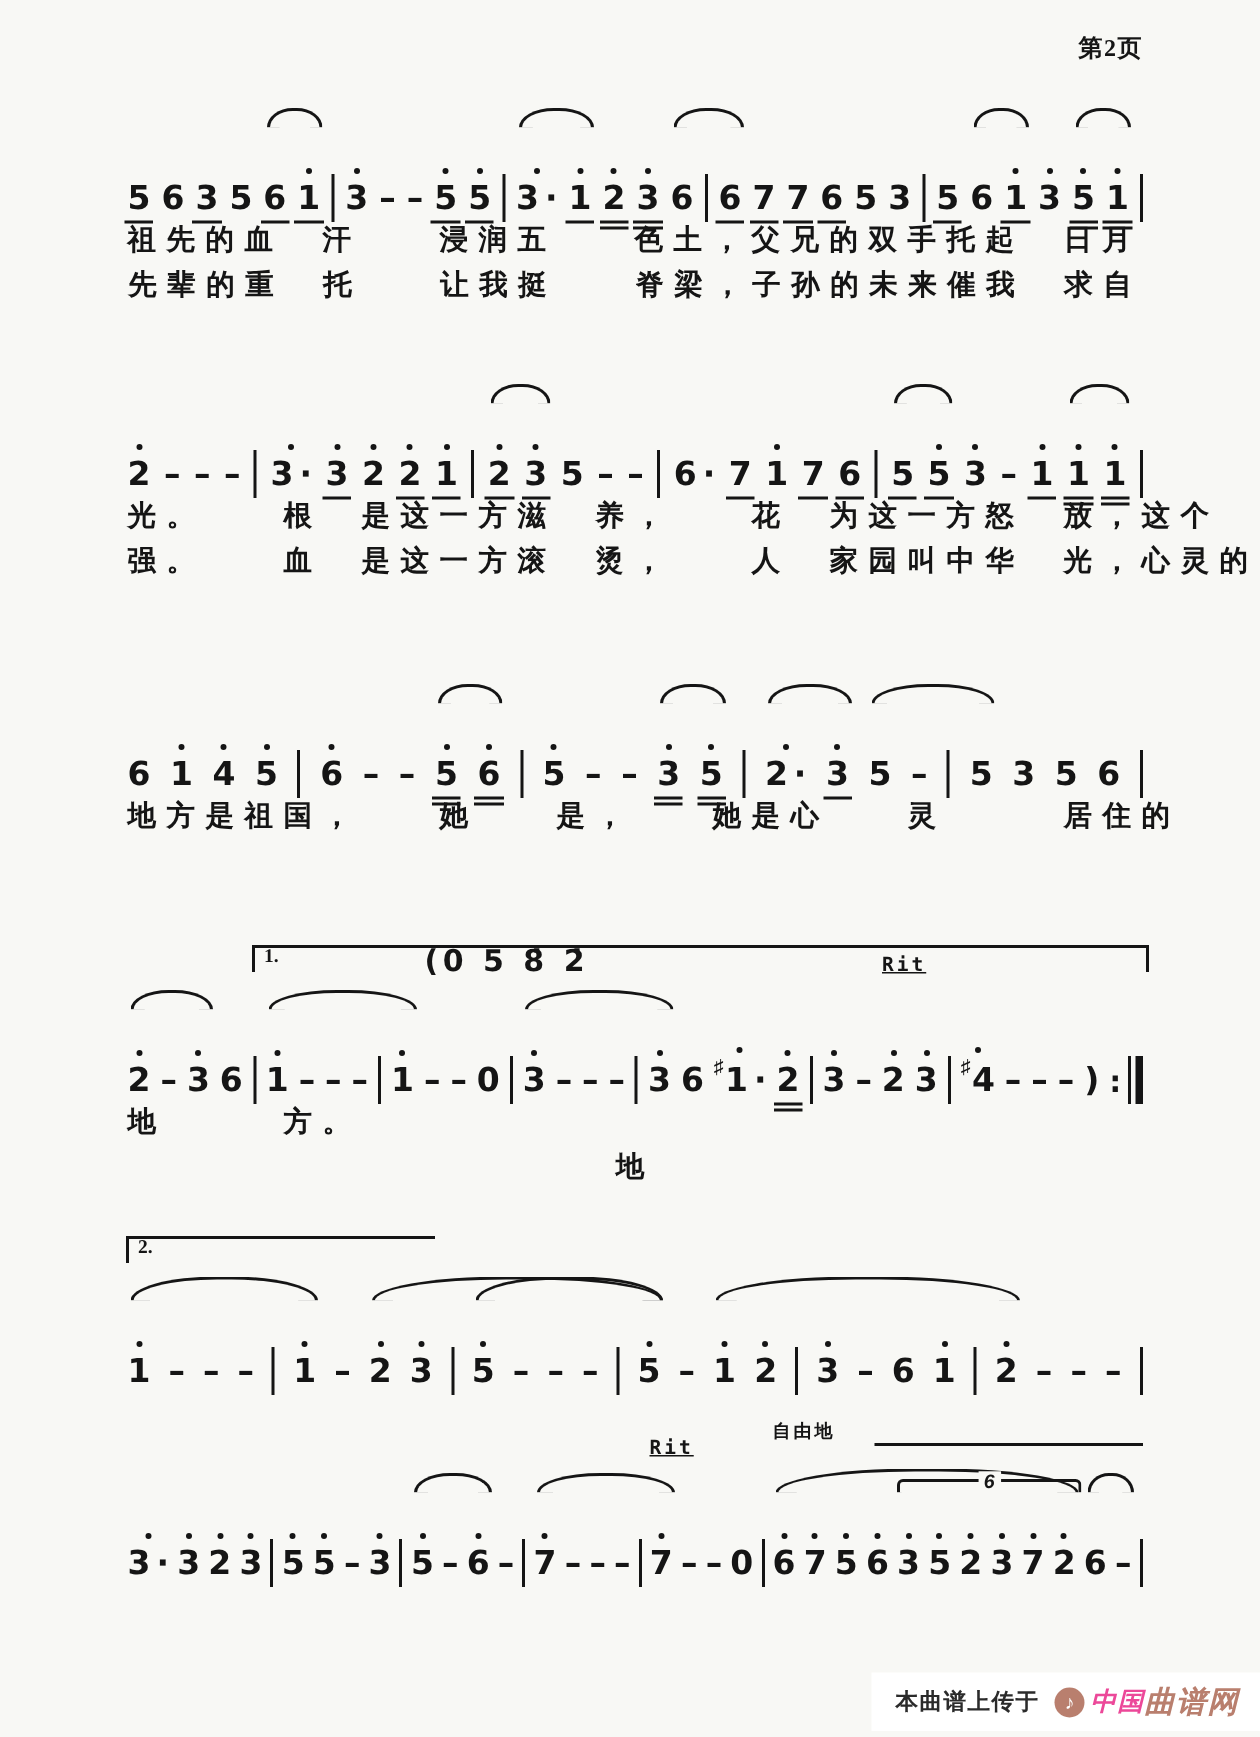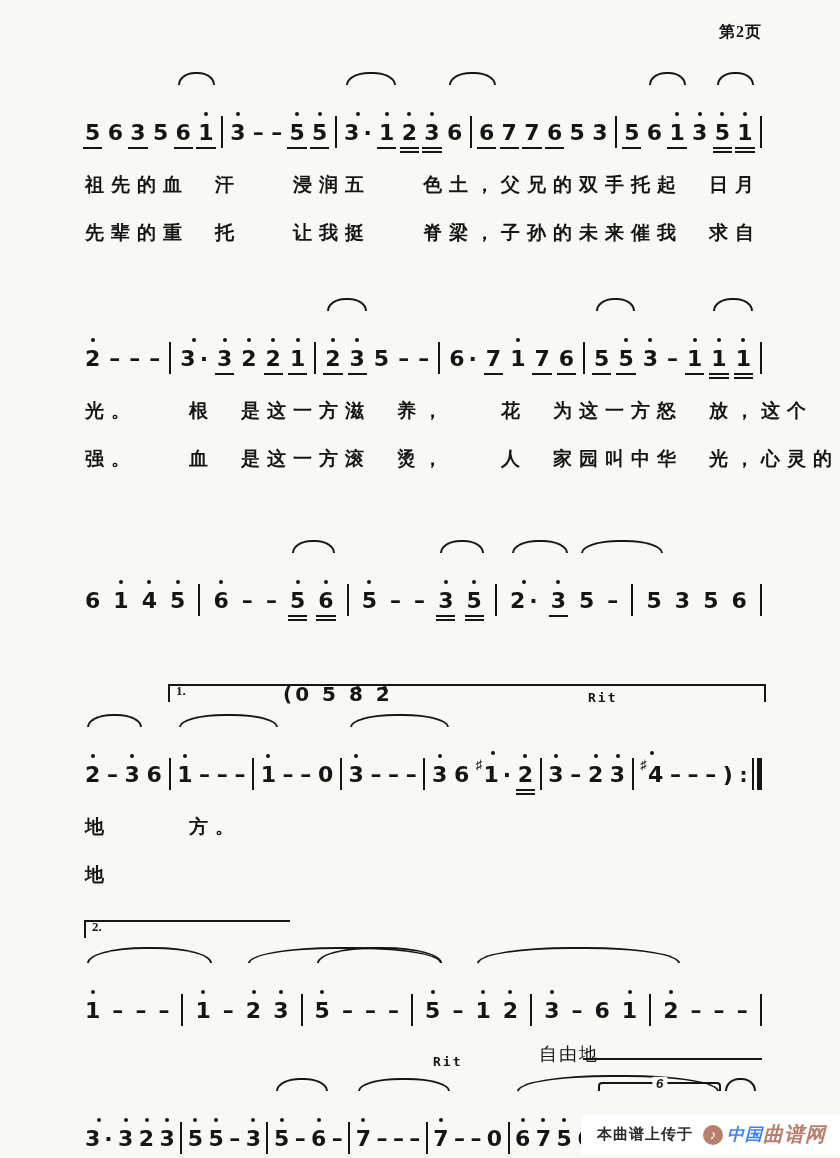--- a/index.html
+++ b/index.html
@@ -93,7 +93,7 @@
     font-family:"Liberation Serif",serif;
     font-weight:bold;font-size:19px;line-height:30px;
     letter-spacing:7px;white-space:pre;
-    margin-top:24px;
+    margin-top:0;
   }
   .lyr + .lyr{margin-top:18px;}
   .watermark{

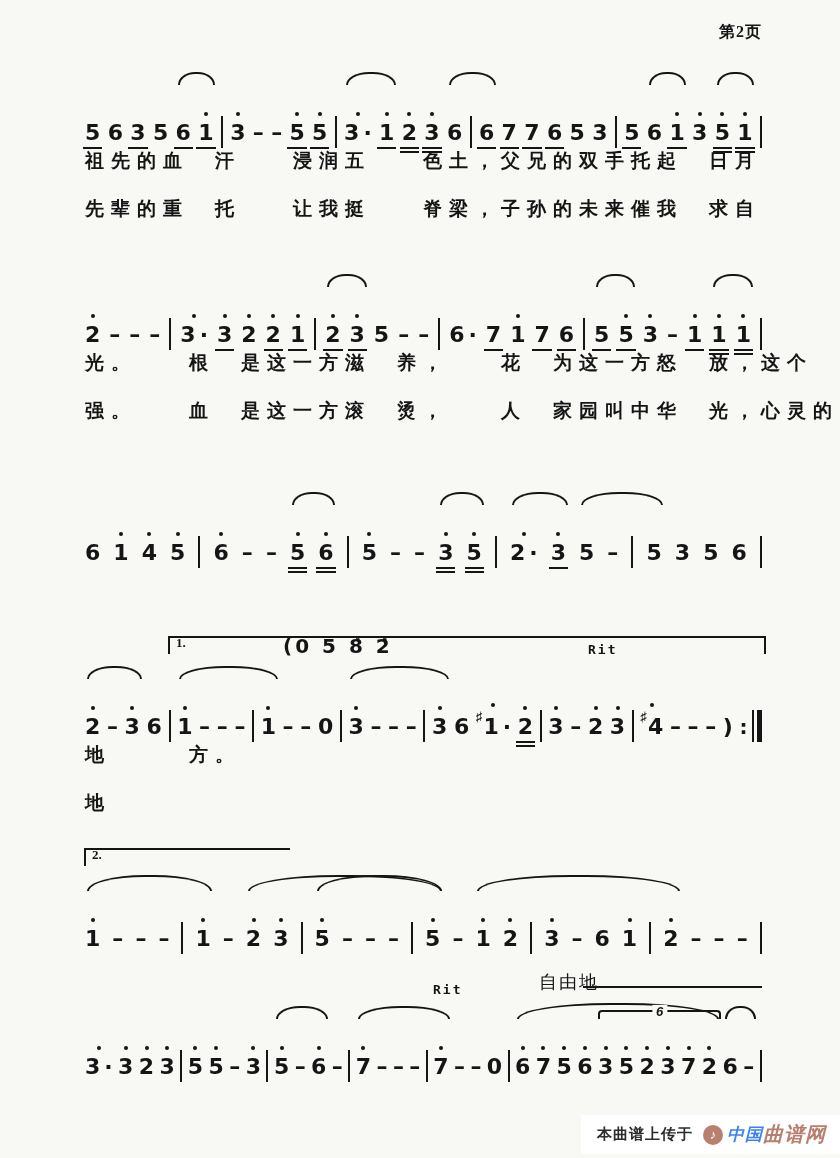--- a/index.html
+++ b/index.html
@@ -95,7 +95,7 @@
     letter-spacing:7px;white-space:pre;
     margin-top:0;
   }
-  .lyr + .lyr{margin-top:18px;}
+  .lyr + .lyr{margin-top:0;text-align:center;}
   .watermark{
     position:absolute;right:0;bottom:4px;
     background:#ffffff;

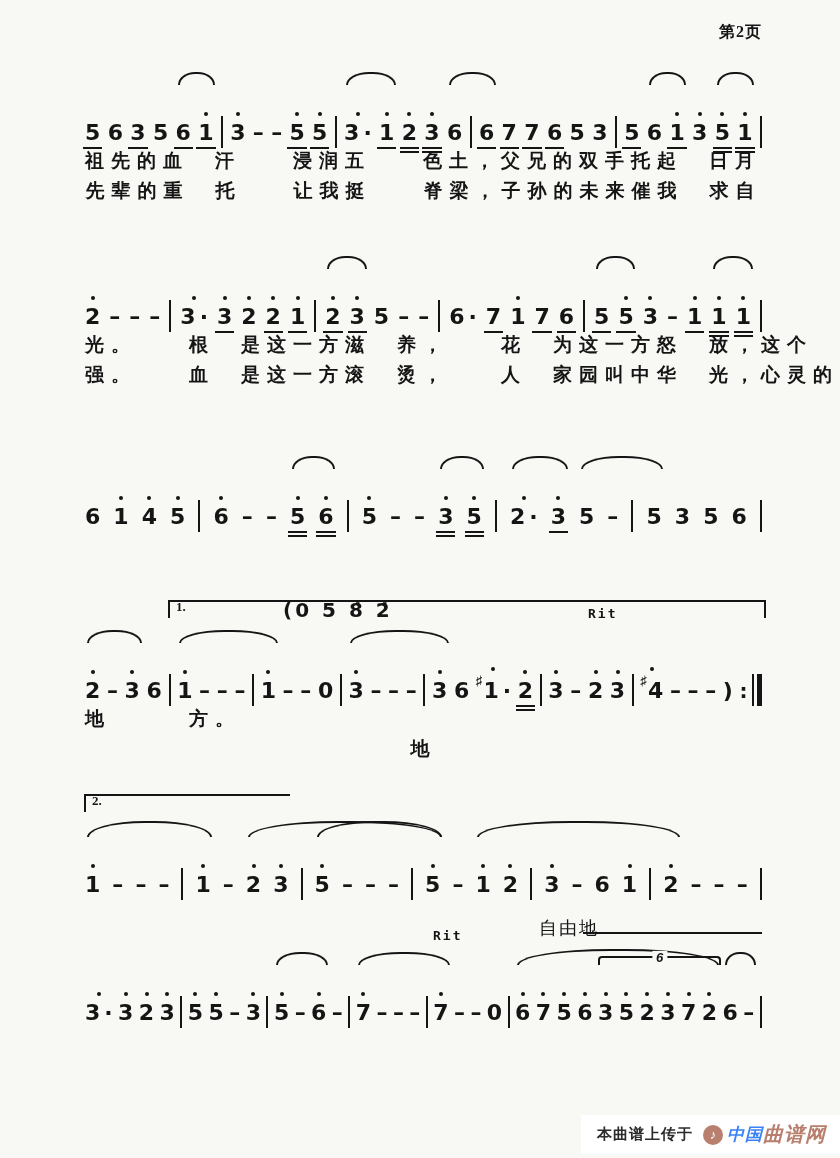--- a/index.html
+++ b/index.html
@@ -393,6 +393,7 @@
           <i class="arc" style="left: 427px; width: 52px; height: 11px; top: 8px;"></i>
           <i class="arc" style="left: 496px; width: 78px; height: 11px; top: 8px;"></i>
         </div>
+        <div class="lyr">地方是祖国，　　她　　是，　　她是心　　灵　　　居住的</div>
       </div>
       <div class="system">
         <div class="notes">

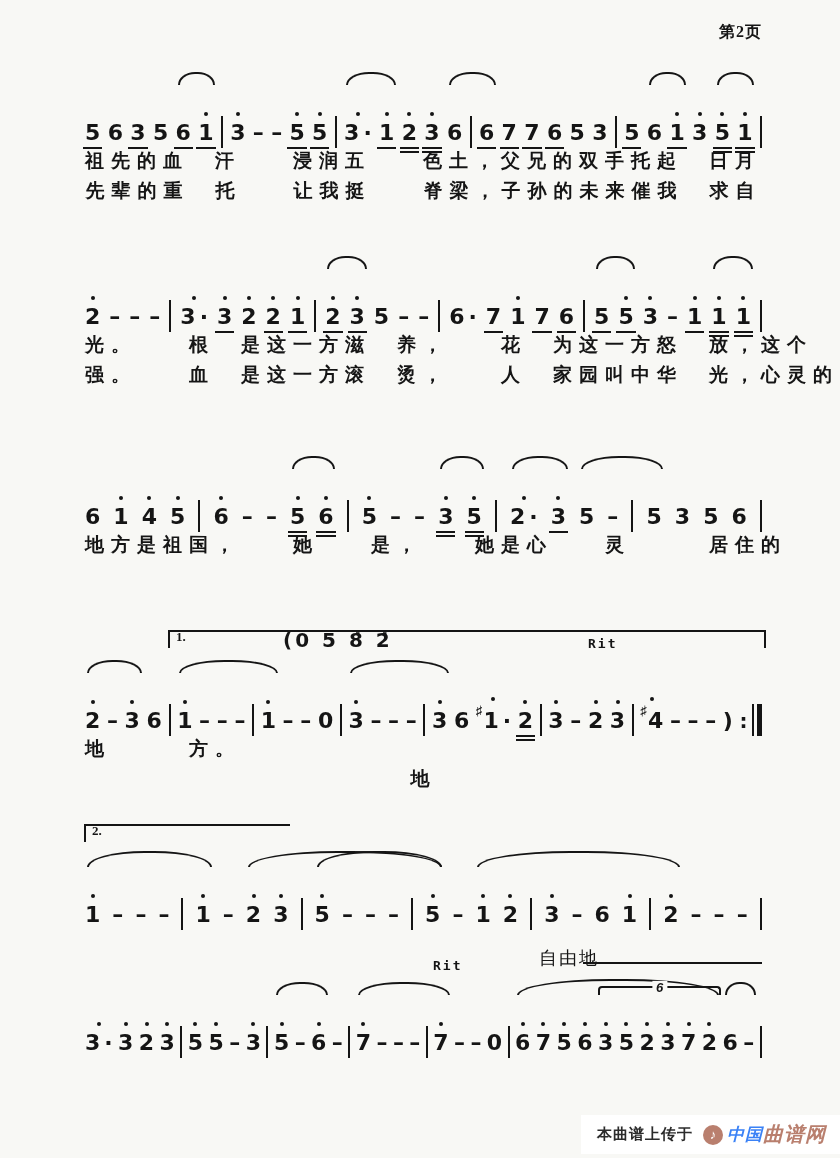--- a/index.html
+++ b/index.html
@@ -85,7 +85,7 @@
     font-style:italic;font-weight:bold;font-size:13px;line-height:13px;
   }
   .ann{position:absolute;white-space:pre;}
-  .ann.rit{top:-16px;font-family:"DejaVu Sans Mono",monospace;font-weight:bold;font-size:13px;letter-spacing:2px;}
+  .ann.rit{top:-16px;font-family:"DejaVu Sans Mono",monospace;font-weight:bold;font-size:13px;letter-spacing:2px;text-decoration:underline;}
   .ann.free{top:-28px;font-size:18px;font-weight:normal;letter-spacing:2px;margin-left:24px;}
   .ann.cue{top:-24px;font-family:"DejaVu Sans",sans-serif;font-weight:bold;font-size:20px;letter-spacing:3px;}
   .annline{position:absolute;border-top:2px solid var(--ink);height:0;}

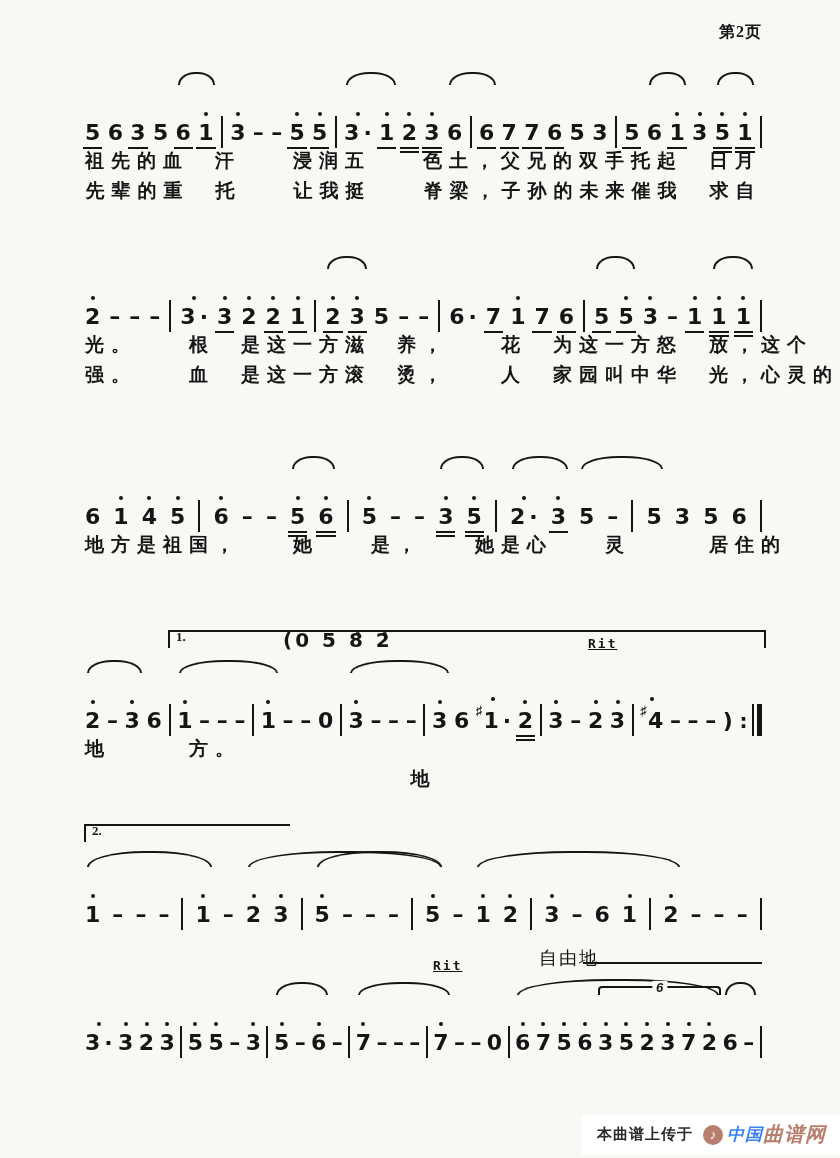--- a/index.html
+++ b/index.html
@@ -86,7 +86,7 @@
   }
   .ann{position:absolute;white-space:pre;}
   .ann.rit{top:-16px;font-family:"DejaVu Sans Mono",monospace;font-weight:bold;font-size:13px;letter-spacing:2px;text-decoration:underline;}
-  .ann.free{top:-28px;font-size:18px;font-weight:normal;letter-spacing:2px;margin-left:24px;}
+  .ann.free{top:-28px;font-size:12px;font-weight:bold;letter-spacing:2px;}
   .ann.cue{top:-24px;font-family:"DejaVu Sans",sans-serif;font-weight:bold;font-size:20px;letter-spacing:3px;}
   .annline{position:absolute;border-top:2px solid var(--ink);height:0;}
   .lyr{

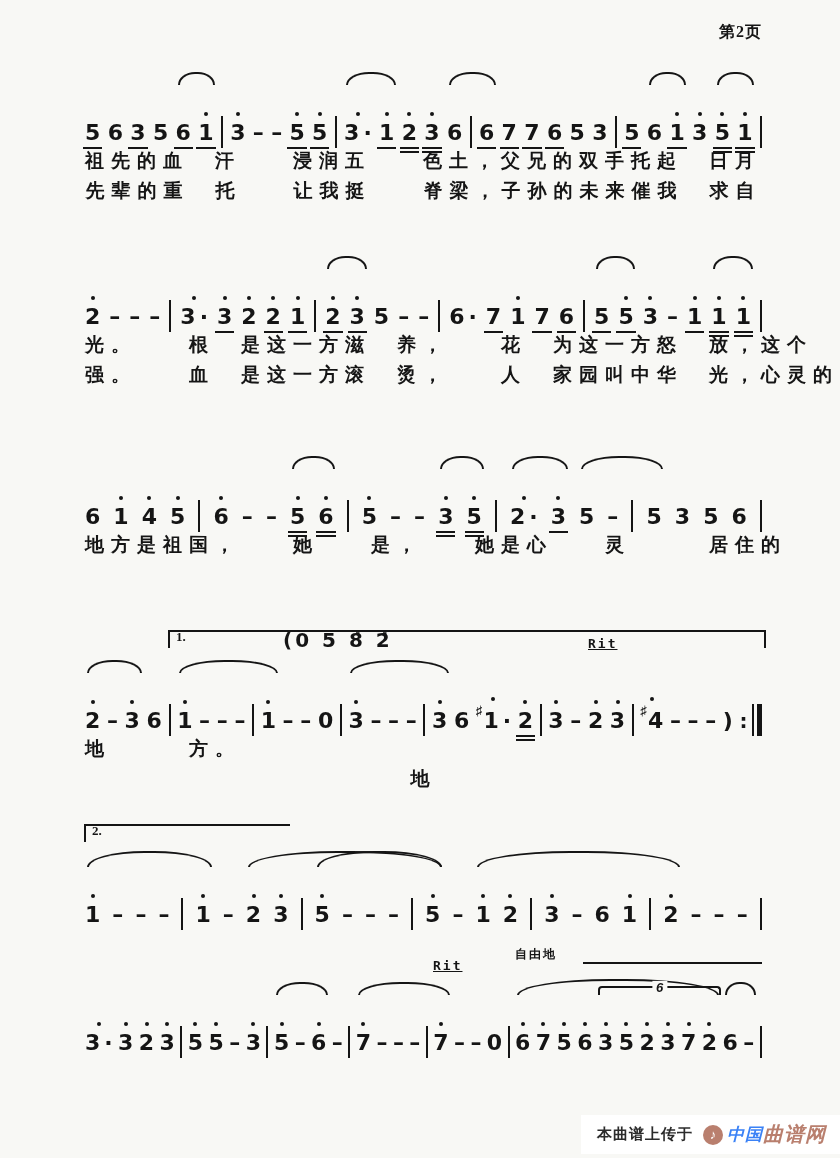--- a/index.html
+++ b/index.html
@@ -109,7 +109,7 @@
     color:#fff;font-size:13px;line-height:20px;text-align:center;
     margin-right:4px;font-weight:bold;
   }
-  .wm-dark{font-size:17px;font-weight:bold;font-style:italic;color:#3b82f6;letter-spacing:1px;}
+  .wm-dark{font-size:17px;font-weight:bold;font-style:italic;color:#ec4899;letter-spacing:1px;}
   .wm-accent{font-size:20px;font-weight:bold;font-style:italic;color:var(--accent);letter-spacing:1px;}
 </style>
 </head>

